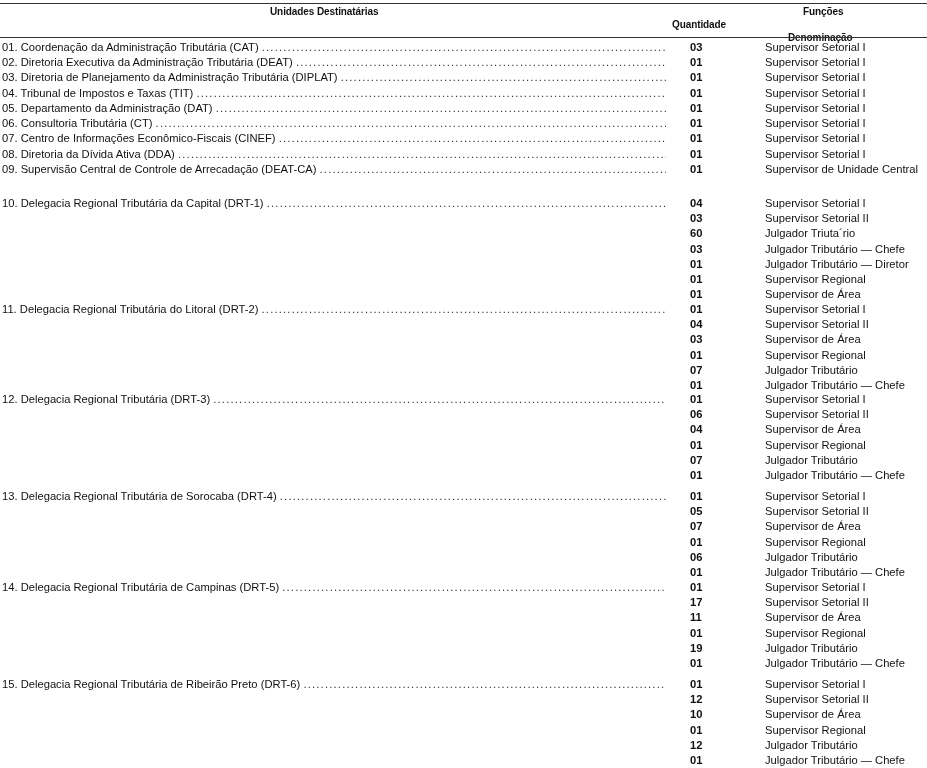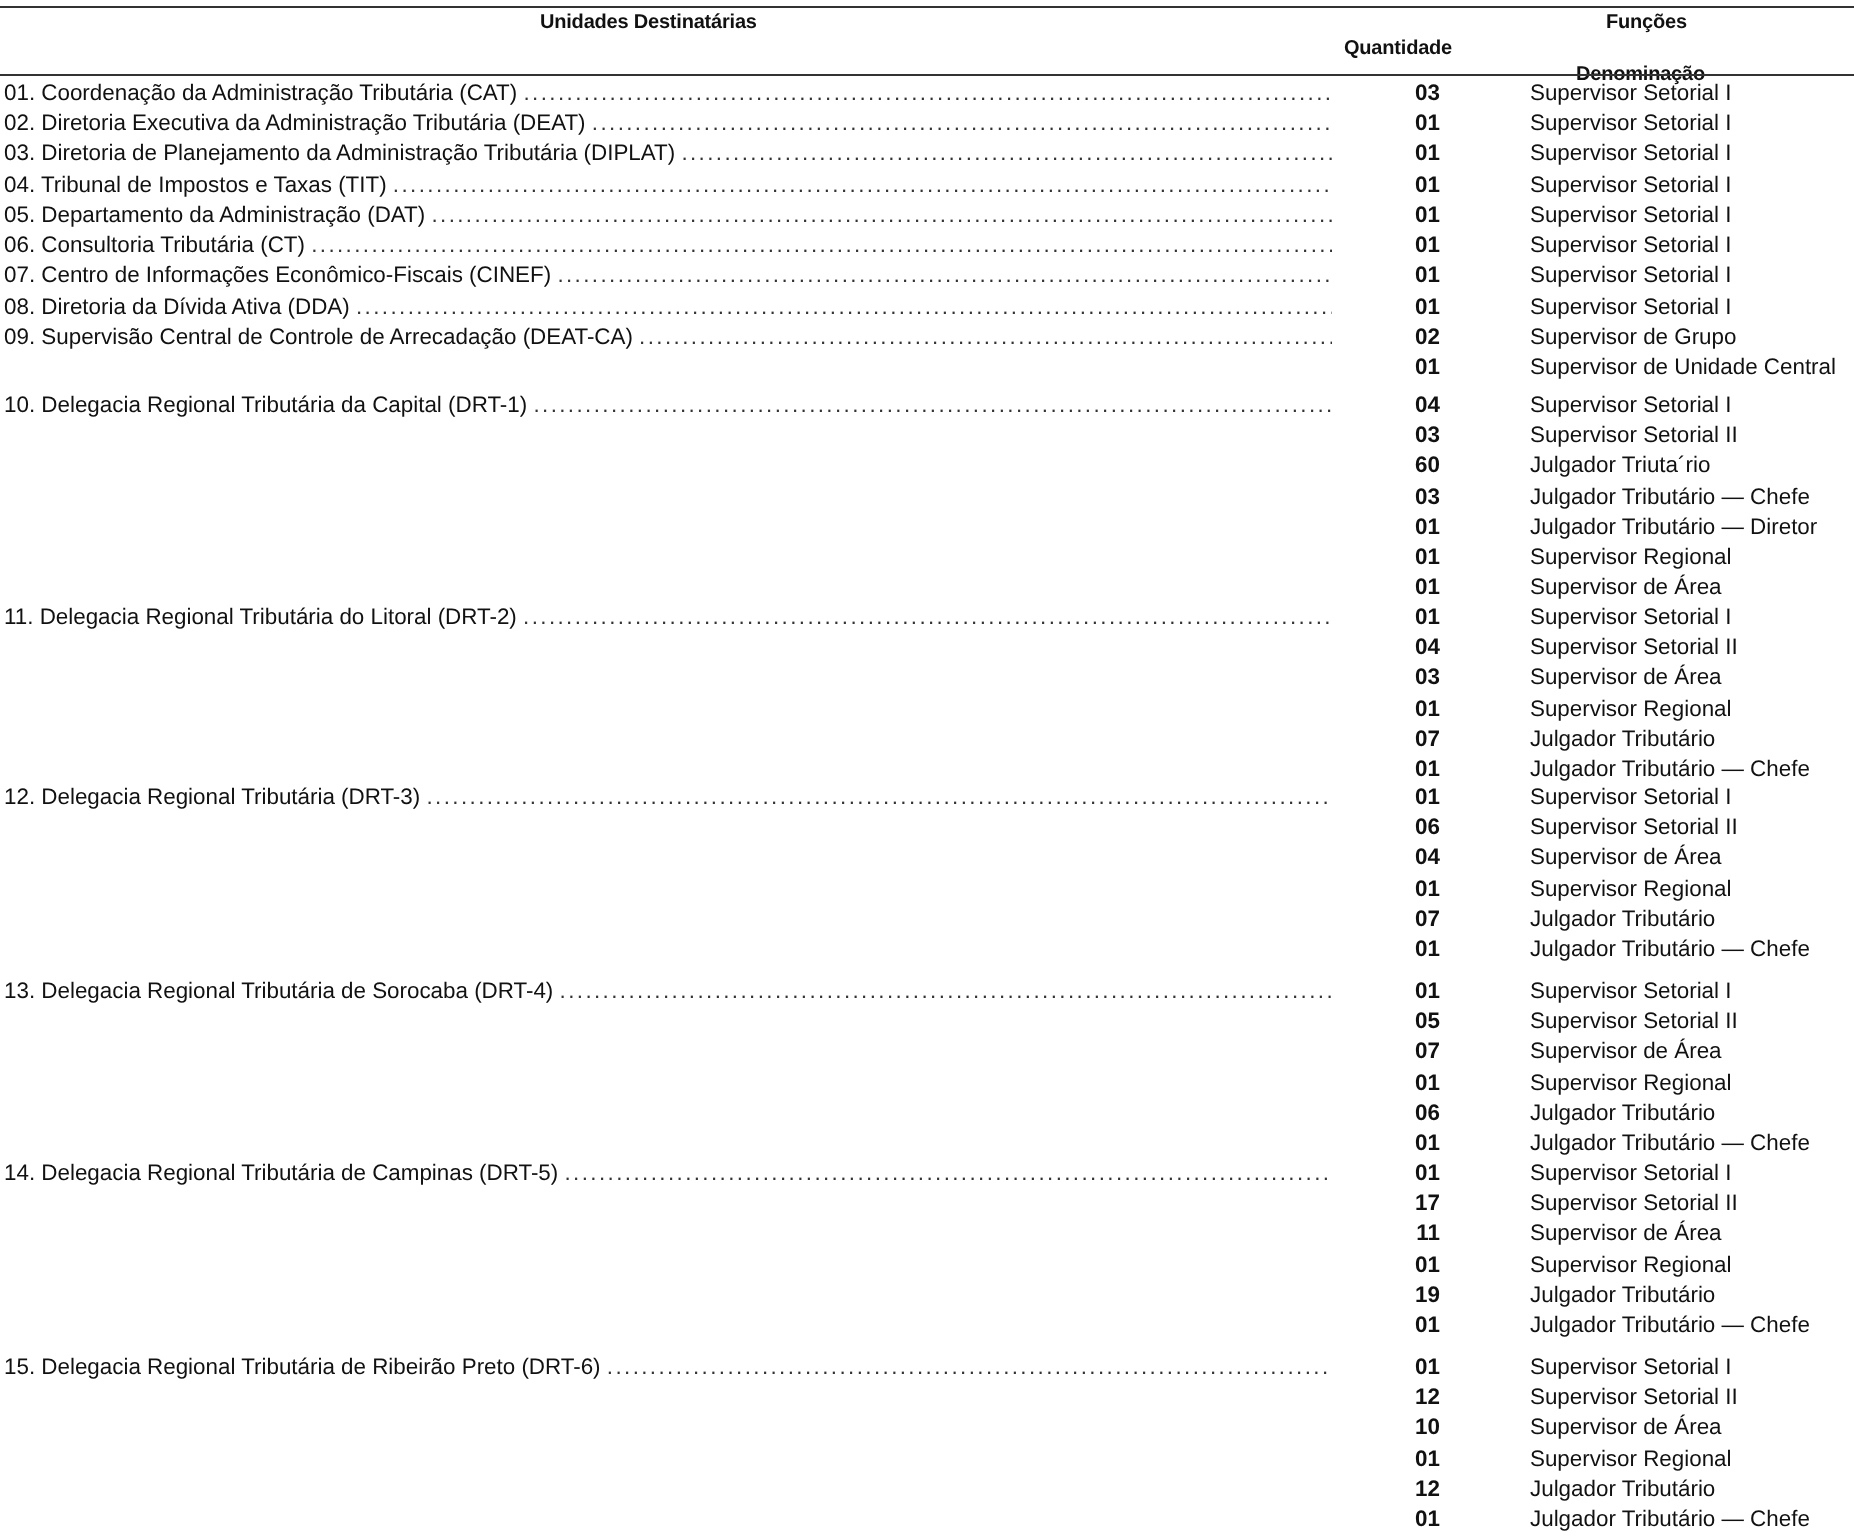--- a/index.html
+++ b/index.html
@@ -26,7 +26,7 @@
   }
   .unit .dots { letter-spacing: 1.2px; color: #333; }
   .fn-row { position: relative; height: 15.2px; }
-  .qty { position: absolute; left: 690px; width: 30px; text-align: right; font-weight: bold; }
+  .qty { position: absolute; left: 690px; width: 30px; text-align: left; font-weight: bold; }
   .den { position: absolute; left: 745px; white-space: nowrap; margin-left: 20px; }
 </style>
 </head>

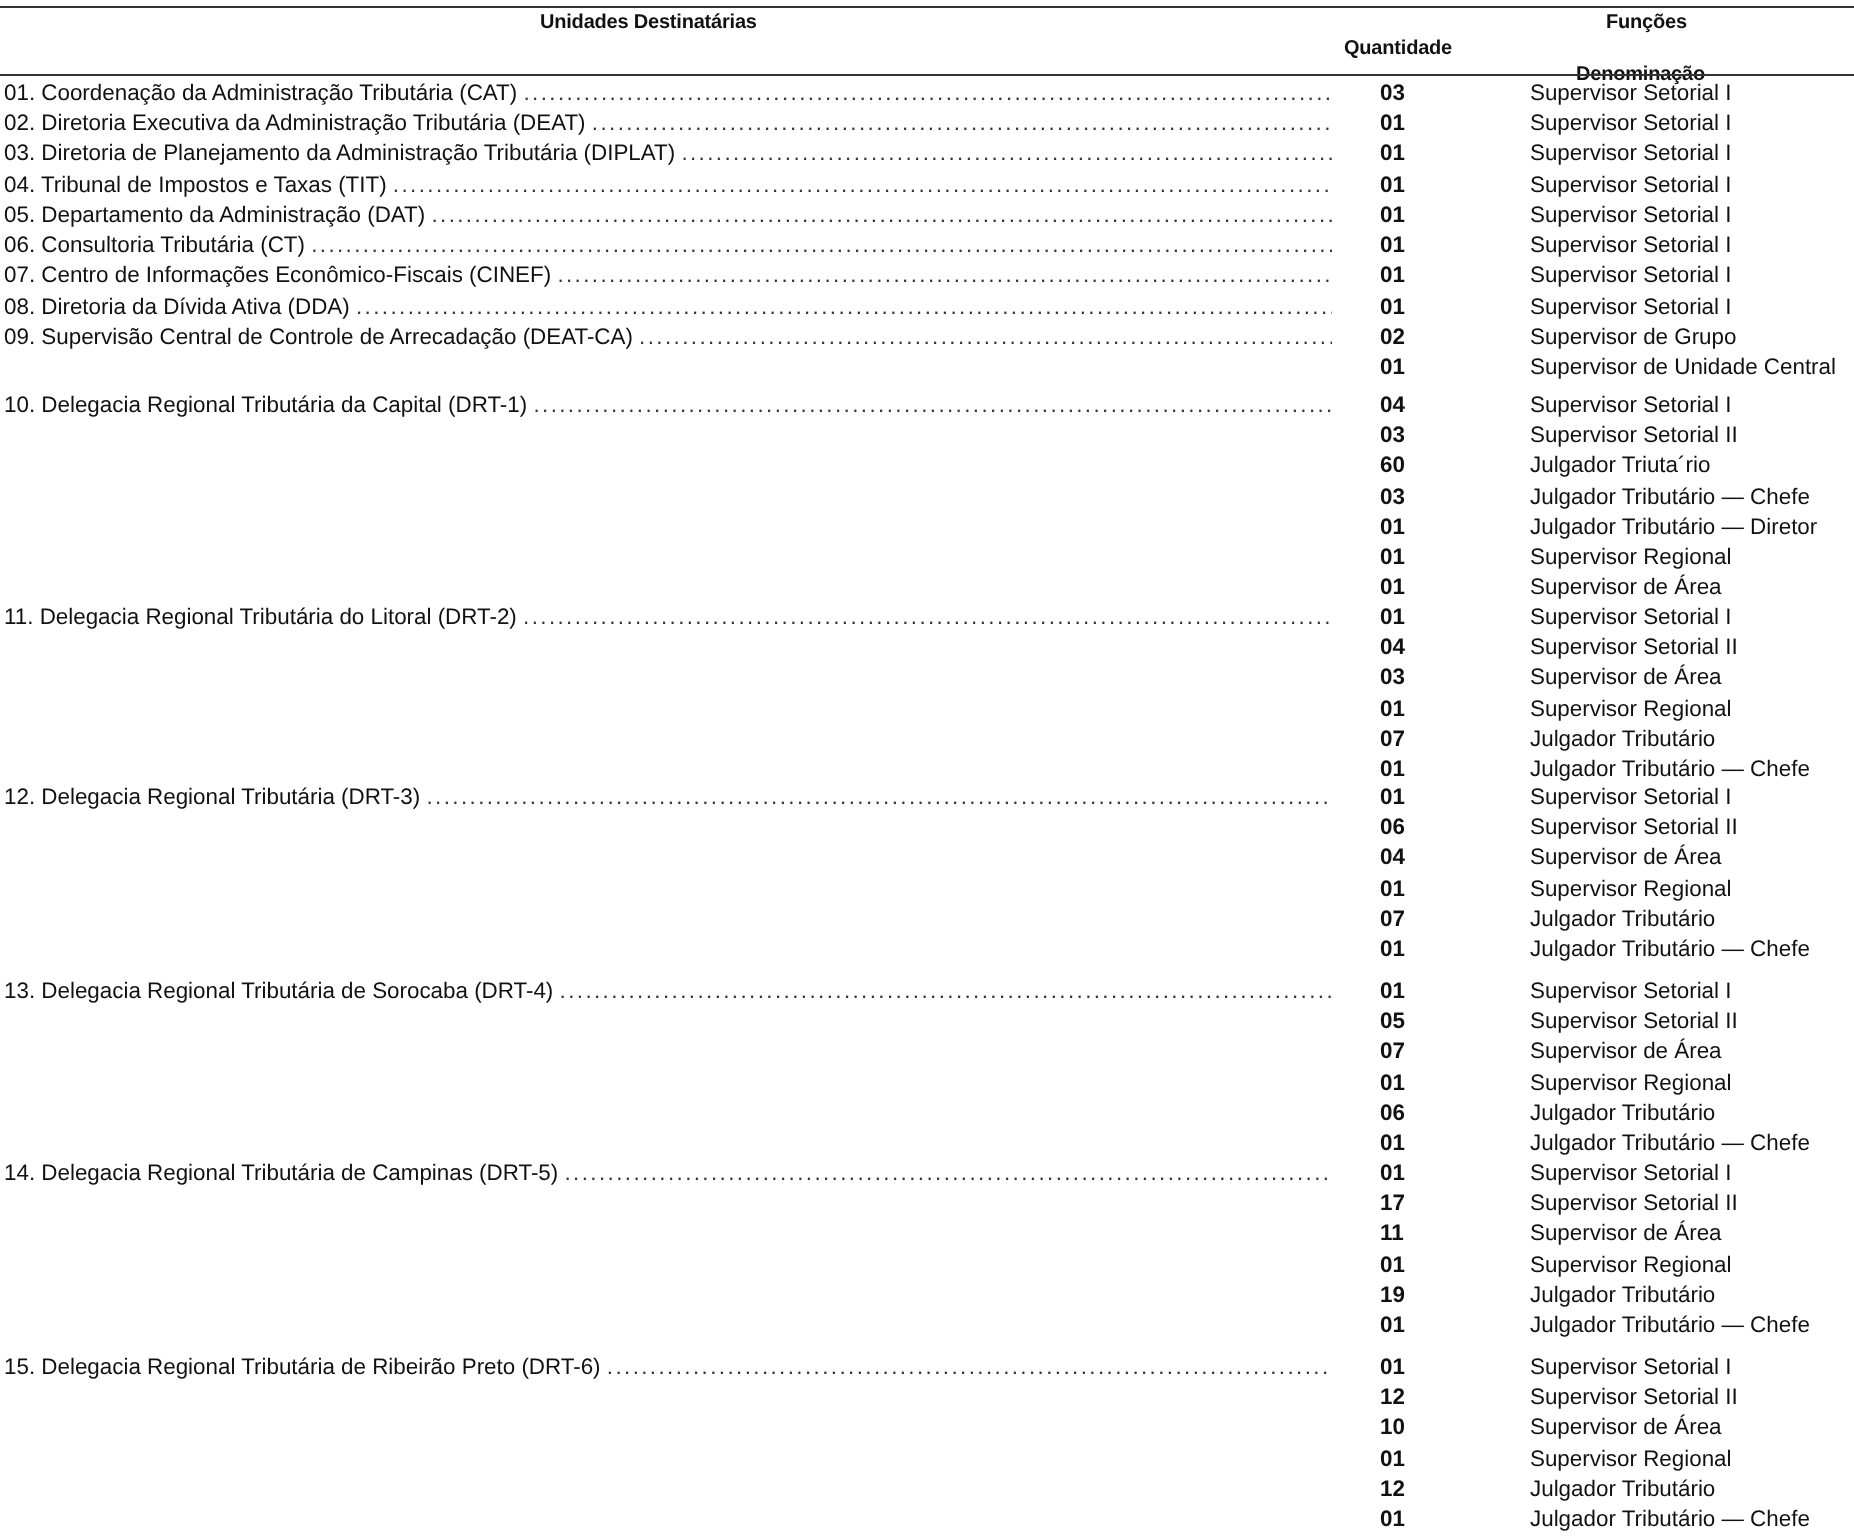--- a/index.html
+++ b/index.html
@@ -99,10 +99,6 @@
     <div class="group" style="top: 162px;">
       <div class="unit"><span>09. Supervisão Central de Controle de Arrecadação (DEAT-CA) </span><span class="dots">........................................................................................................................................................................................................</span></div>
       <div class="fn-row">
-        <span class="qty">02</span>
-        <span class="den">Supervisor de Grupo</span>
-      </div>
-      <div class="fn-row">
         <span class="qty">01</span>
         <span class="den">Supervisor de Unidade Central</span>
       </div>

